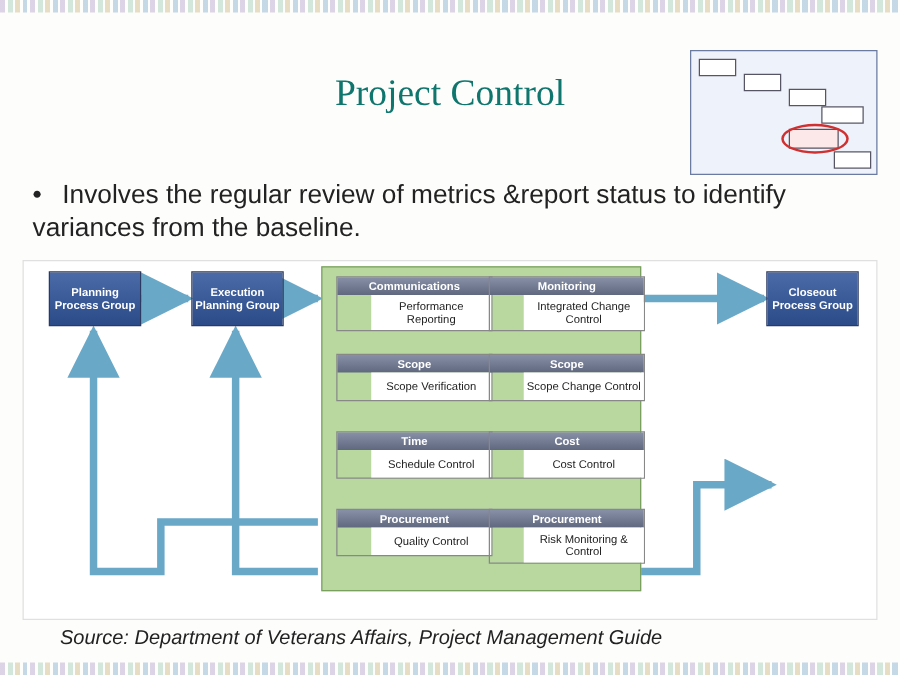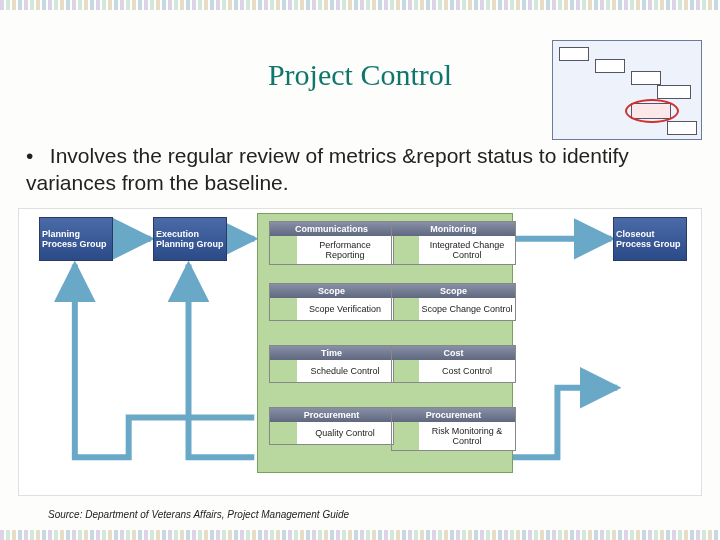--- a/index.html
+++ b/index.html
@@ -58,7 +58,7 @@
     position: absolute; width: 74px; height: 44px;
     background: linear-gradient(#4a6aa8,#2a4a88);
     border: 1px solid #2a3a60; color: #fff;
-    font-size: 9px; font-weight: bold; text-align: left;
+    font-size: 9px; font-weight: bold; text-align: center;
     display: flex; align-items: center; justify-content: center;
     padding: 2px;
   }

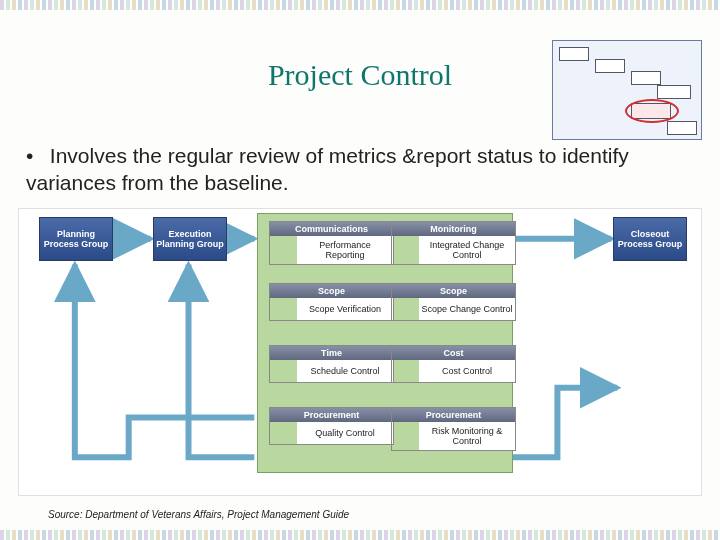--- a/index.html
+++ b/index.html
@@ -82,7 +82,7 @@
   svg.arrows { position:absolute; inset:0; width:100%; height:100%; pointer-events:none; }
   .source-line {
     position: absolute; bottom: 20px; left: 48px;
-    font-size: 10px; font-style: italic; color: #222;
+    font-size: 16px; font-style: italic; color: #222;
     font-family: Arial, sans-serif;
     margin-top: 44px;
   }

